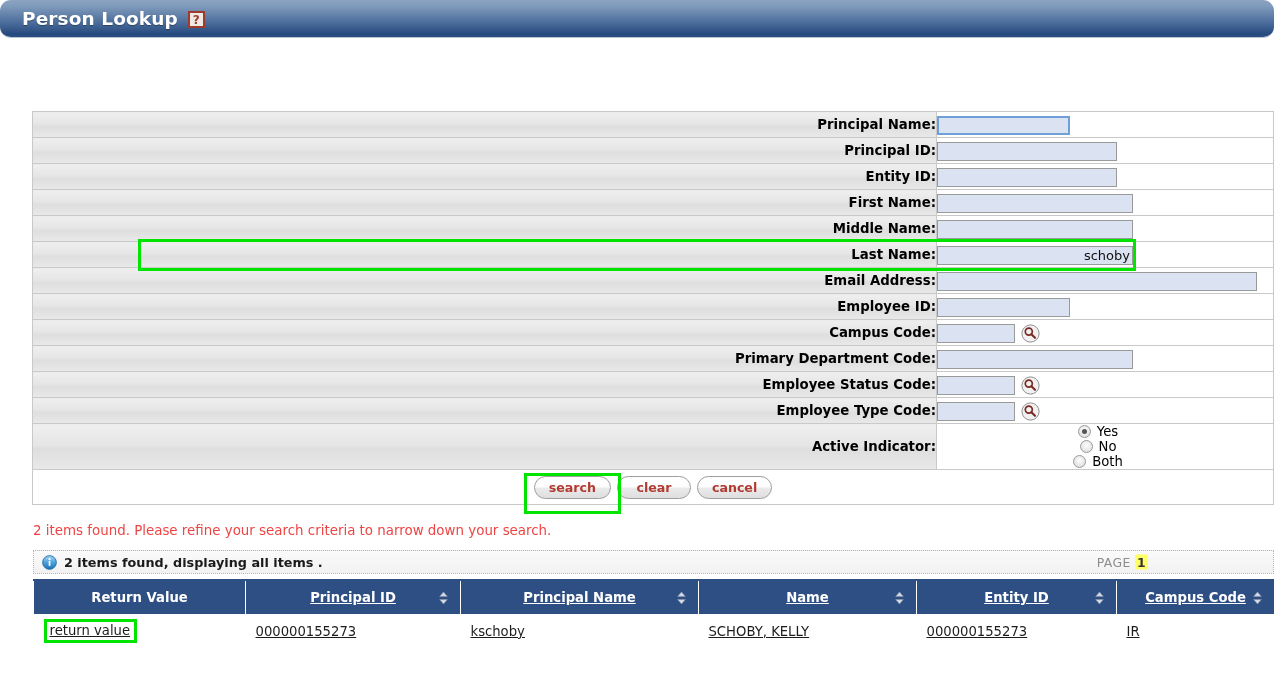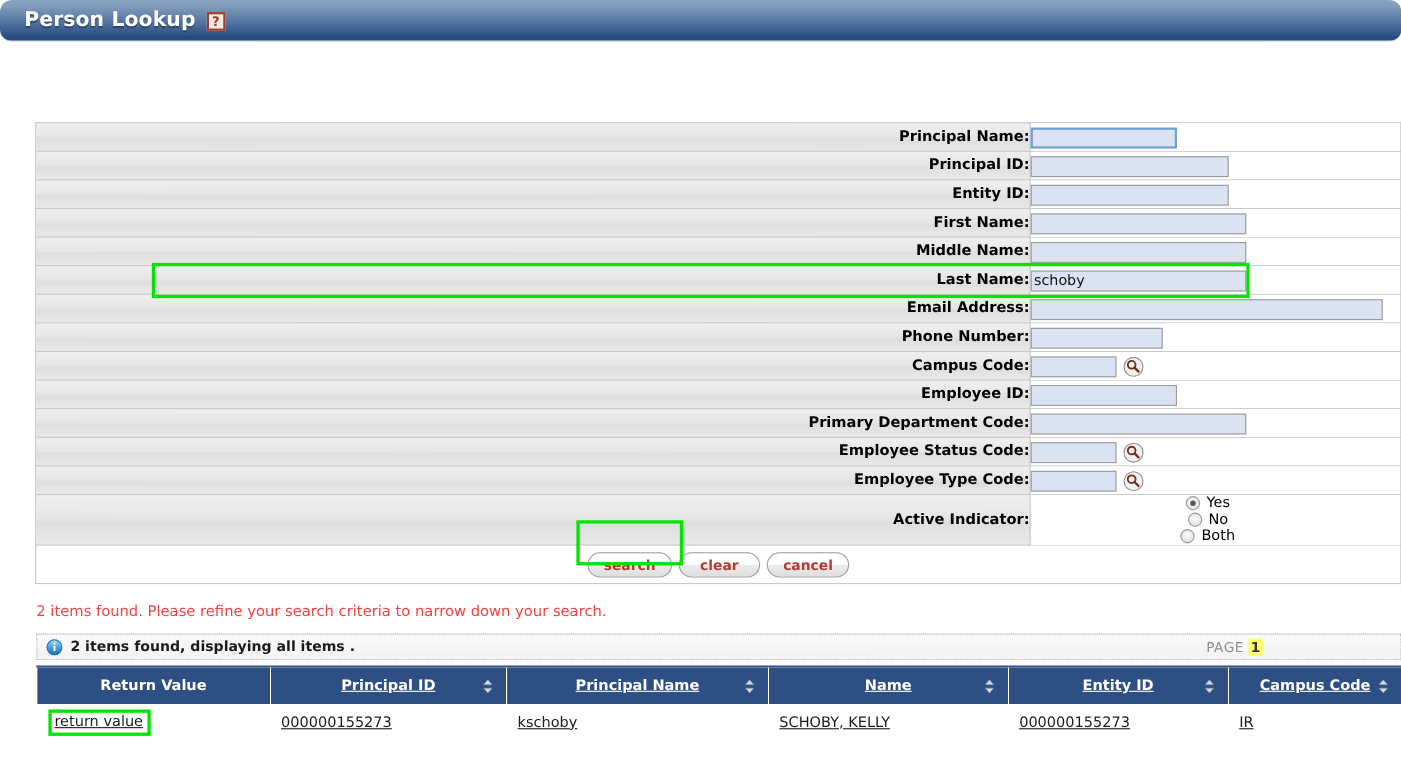--- a/index.html
+++ b/index.html
@@ -75,6 +75,7 @@
     color: #111;
     box-sizing: border-box;
     vertical-align: middle;
+    text-align: right;
   }
   input.txt.focused {
     border: 2px solid #6f9fd8;

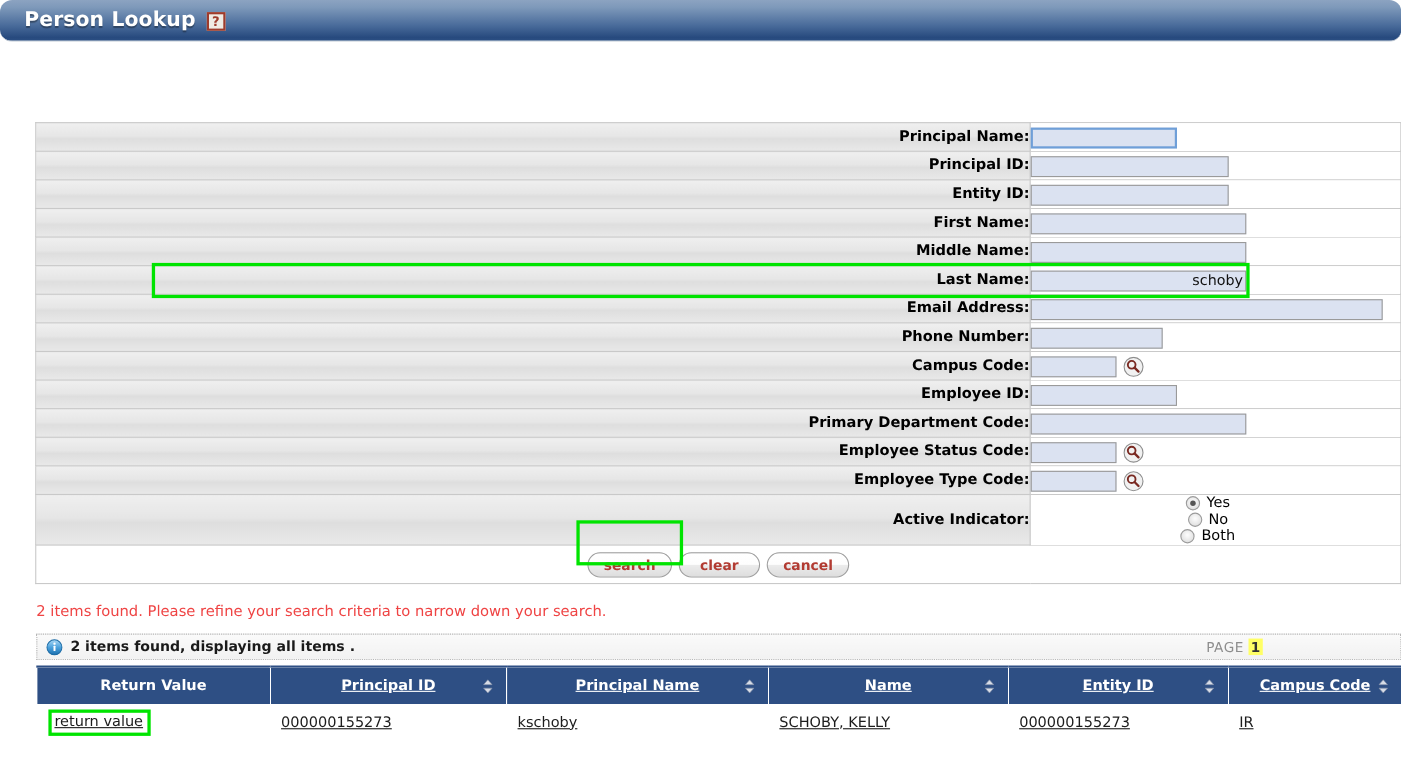--- a/index.html
+++ b/index.html
@@ -252,10 +252,6 @@
         <tr>
           <td class="lbl">Email Address:</td>
           <td class="val"><input class="txt w-max" type="text" value="" style=""></td>
-        </tr>
-        <tr>
-          <td class="lbl">Phone Number:</td>
-          <td class="val"><input class="txt w-pn" type="text" value="" style=""></td>
         </tr>
         <tr>
           <td class="lbl">Campus Code:</td>

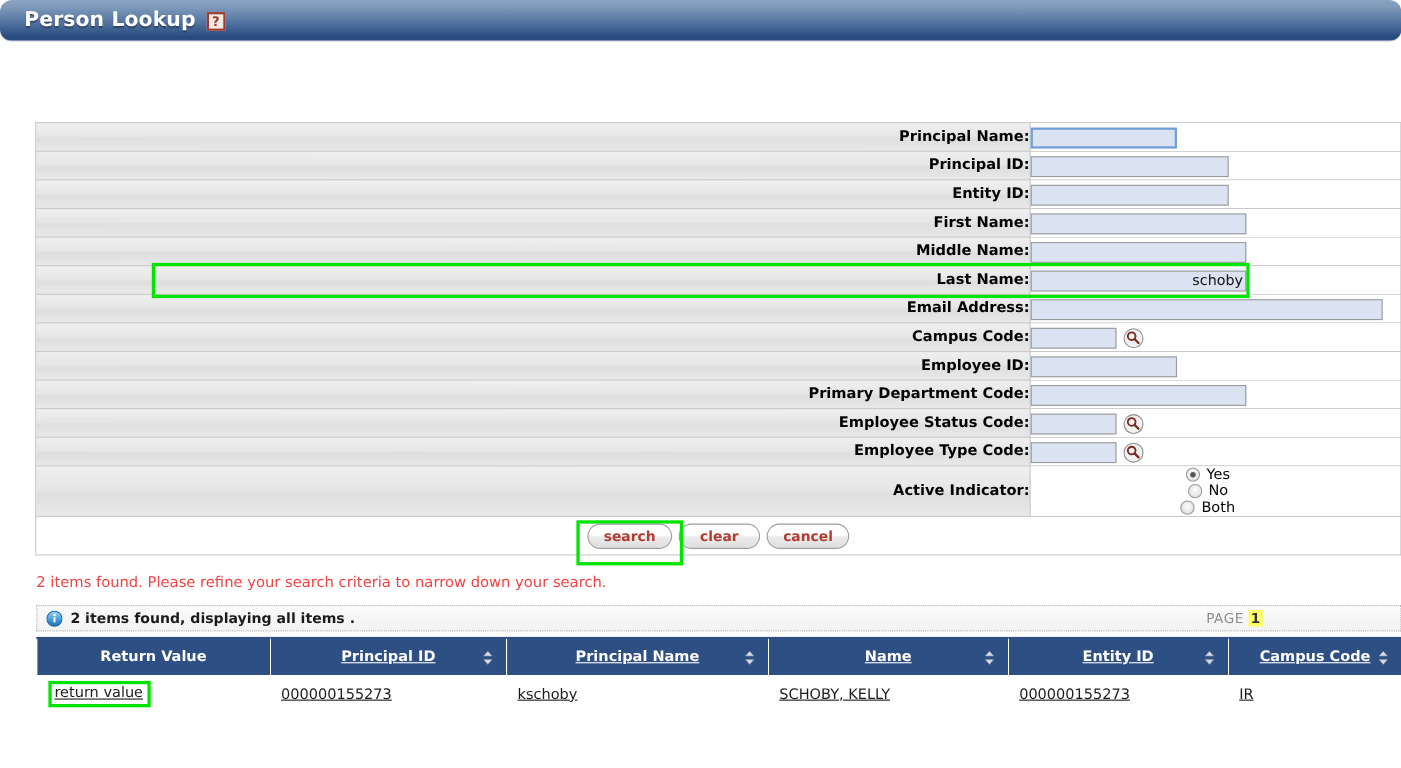--- a/index.html
+++ b/index.html
@@ -254,16 +254,16 @@
           <td class="val"><input class="txt w-max" type="text" value="" style=""></td>
         </tr>
         <tr>
+          <td class="lbl">Employee ID:</td>
+          <td class="val"><input class="txt w-lg" type="text" value="" style=""></td>
+        </tr>
+        <tr>
           <td class="lbl">Campus Code:</td>
           <td class="val"><input class="txt w-sm" type="text" value="" style=""><span class="lookup-icon"><svg viewBox="0 0 19 19" width="19" height="19">
                 <circle cx="9.5" cy="9.5" r="8.6" fill="#f1f1f1" stroke="#8e8e8e" stroke-width="1"></circle>
                 <circle cx="7.8" cy="7.6" r="3.5" fill="none" stroke="#7a2a22" stroke-width="1.7"></circle>
                 <line x1="10.4" y1="10.2" x2="14" y2="13.8" stroke="#7a2a22" stroke-width="2.1" stroke-linecap="round"></line>
               </svg></span></td>
-        </tr>
-        <tr>
-          <td class="lbl">Employee ID:</td>
-          <td class="val"><input class="txt w-lg" type="text" value="" style=""></td>
         </tr>
         <tr>
           <td class="lbl">Primary Department Code:</td>

